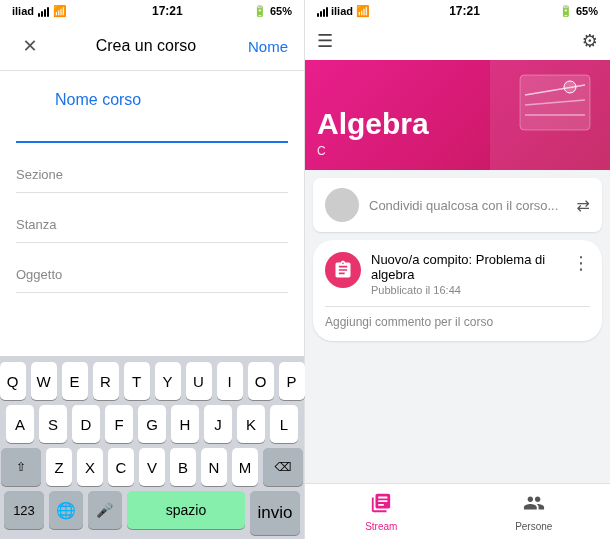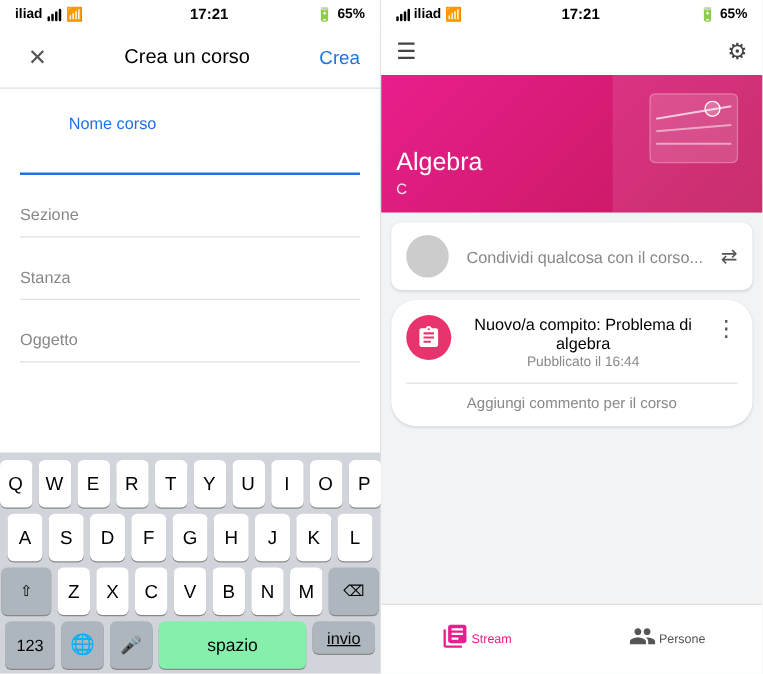--- a/index.html
+++ b/index.html
@@ -472,7 +472,7 @@
   <div class="modal-header">
     <div class="close-btn">✕</div>
     <div class="modal-title">Crea un corso</div>
-    <div class="crea-btn">Crea</div>
+    <div class="crea-btn">Nome</div>
   </div>
 
   <div class="form-section">

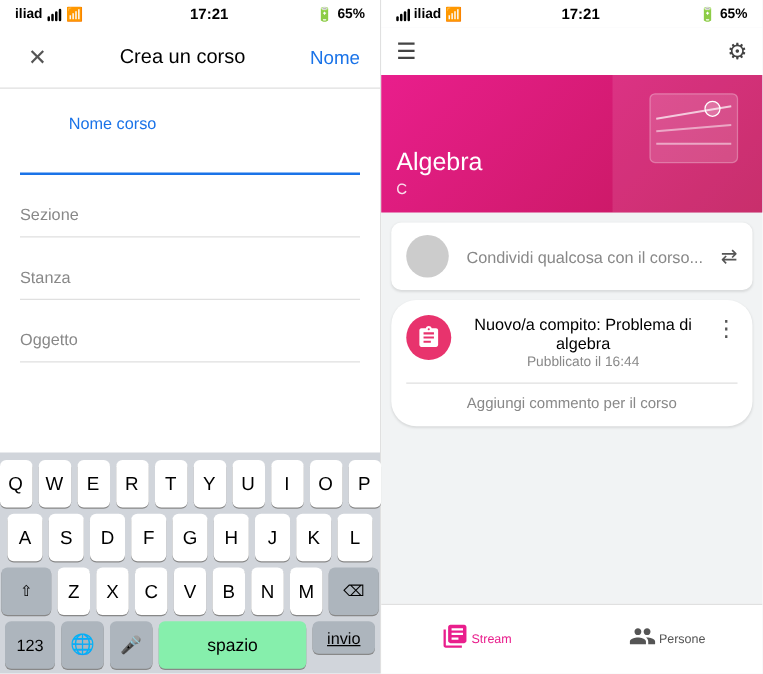--- a/index.html
+++ b/index.html
@@ -84,7 +84,7 @@
     }
 
     .form-label {
-      font-size: 13px;
+      font-size: 16px;
       color: #1a73e8;
       margin-bottom: 4px;
       padding-left: 39px;

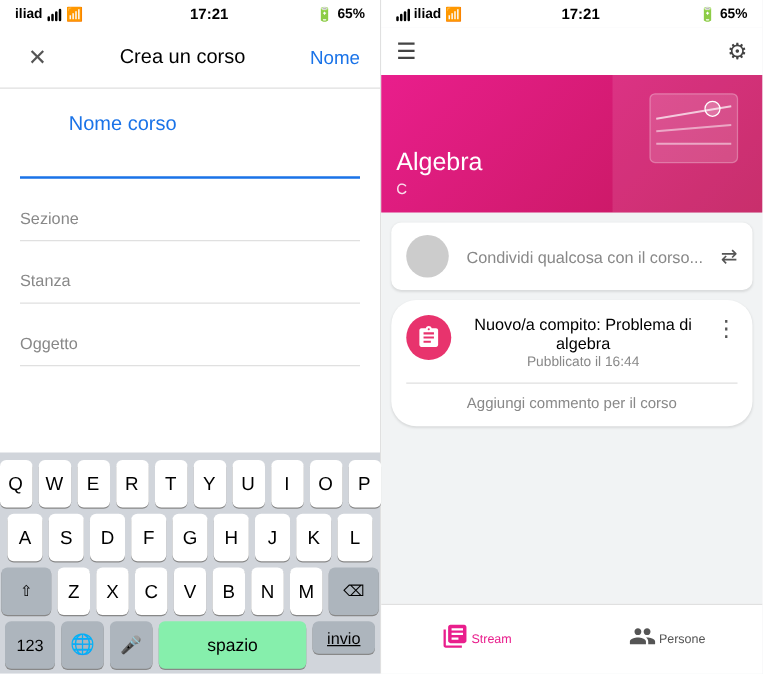--- a/index.html
+++ b/index.html
@@ -293,8 +293,8 @@
 
     .course-name {
       color: #fff;
-      font-size: 20px;
-      font-weight: 400;
+      font-size: 30px;
+      font-weight: 700;
       line-height: 1.2;
     }
 

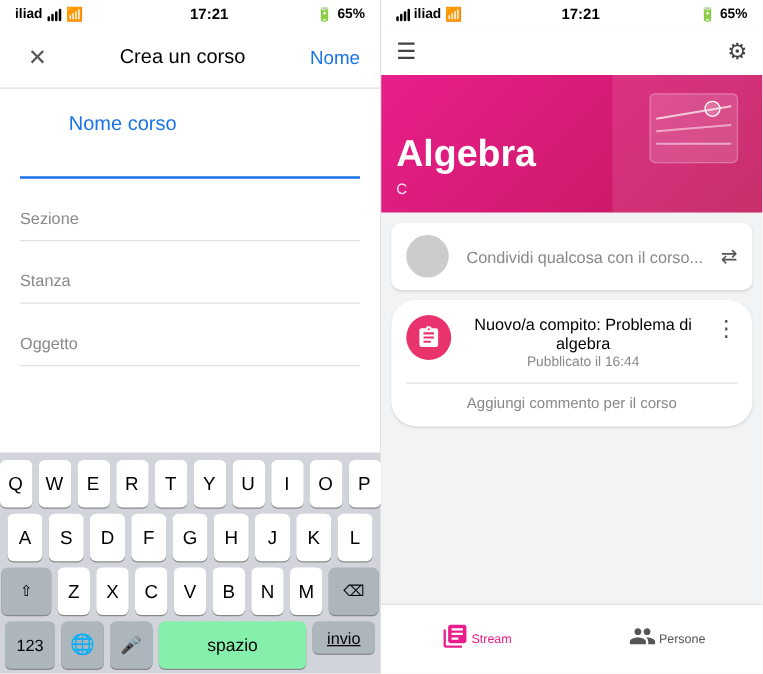--- a/index.html
+++ b/index.html
@@ -308,7 +308,6 @@
       flex: 1;
       overflow-y: auto;
       padding: 8px;
-      text-align: center;
     }
 
     .share-card {

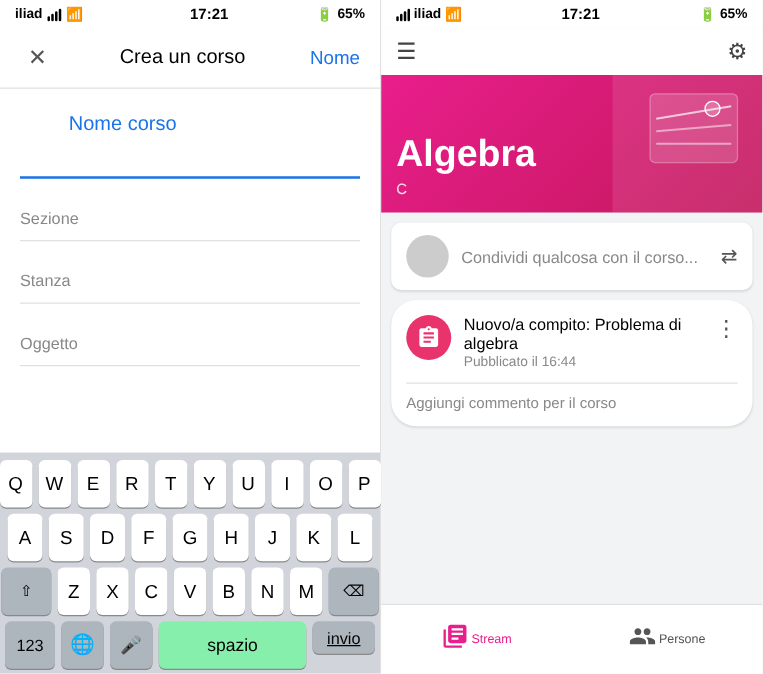--- a/index.html
+++ b/index.html
@@ -215,15 +215,14 @@
     .key-return {
       background: #adb5bd;
       border-radius: 5px;
-      height: 26px;
+      height: 44px;
       width: 50px;
       display: flex;
       align-items: center;
       justify-content: center;
-      font-size: 13px;
+      font-size: 17px;
       cursor: pointer;
       box-shadow: 0 1px 0 #888;
-      text-decoration: underline;
     }
 
     

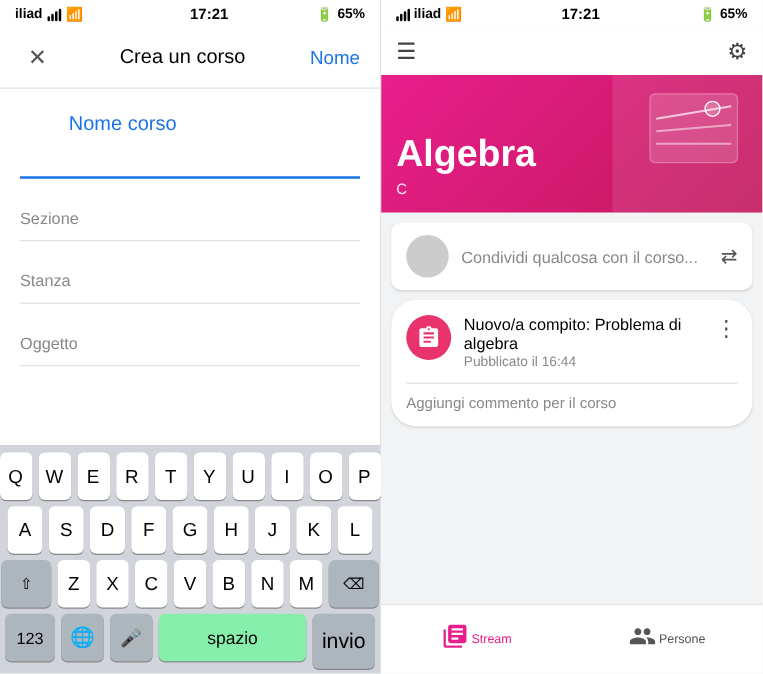--- a/index.html
+++ b/index.html
@@ -407,7 +407,7 @@
     .nav-item {
       flex: 1;
       display: flex;
-      flex-direction: row;
+      flex-direction: column;
       align-items: center;
       justify-content: center;
       cursor: pointer;

